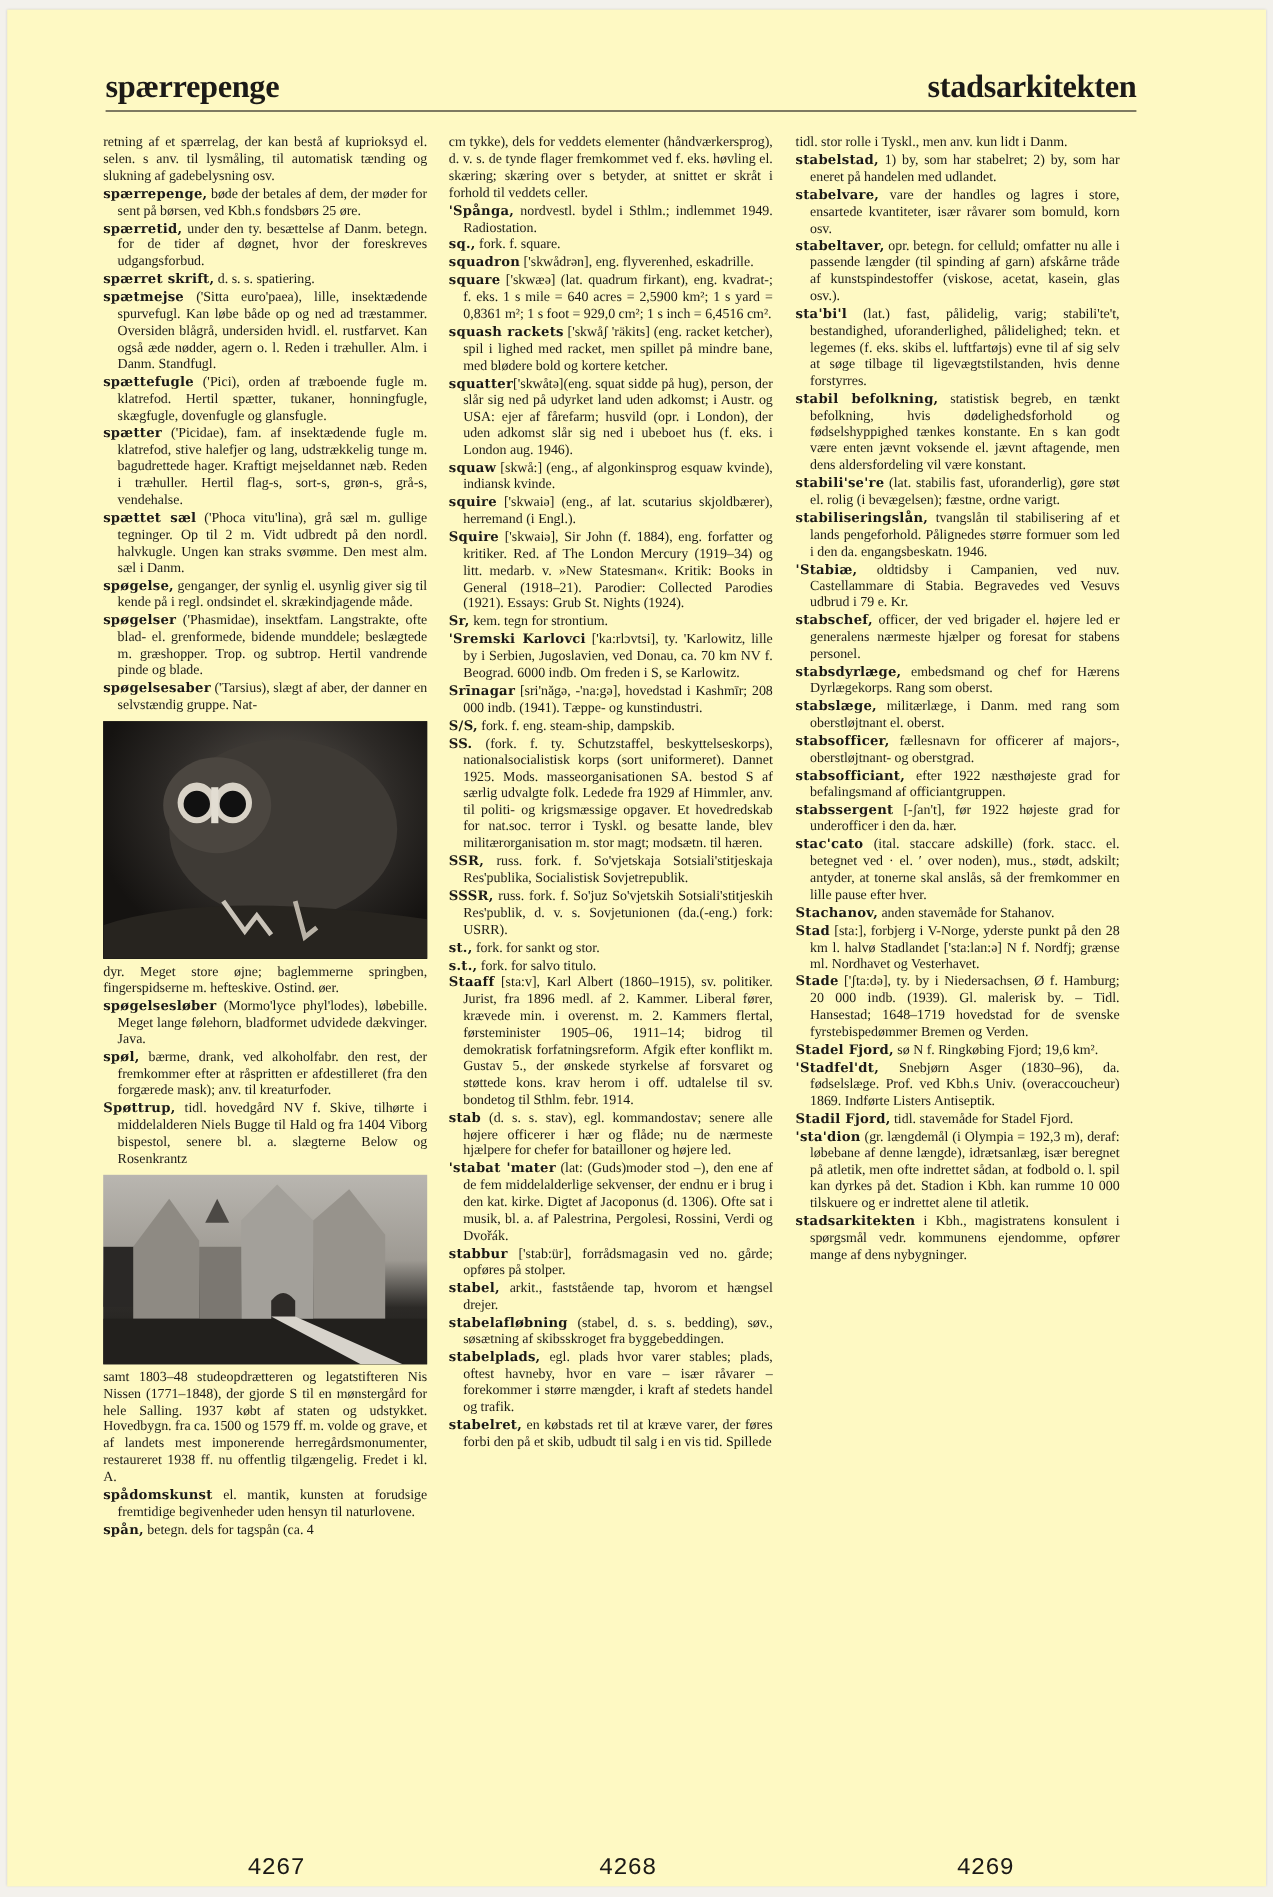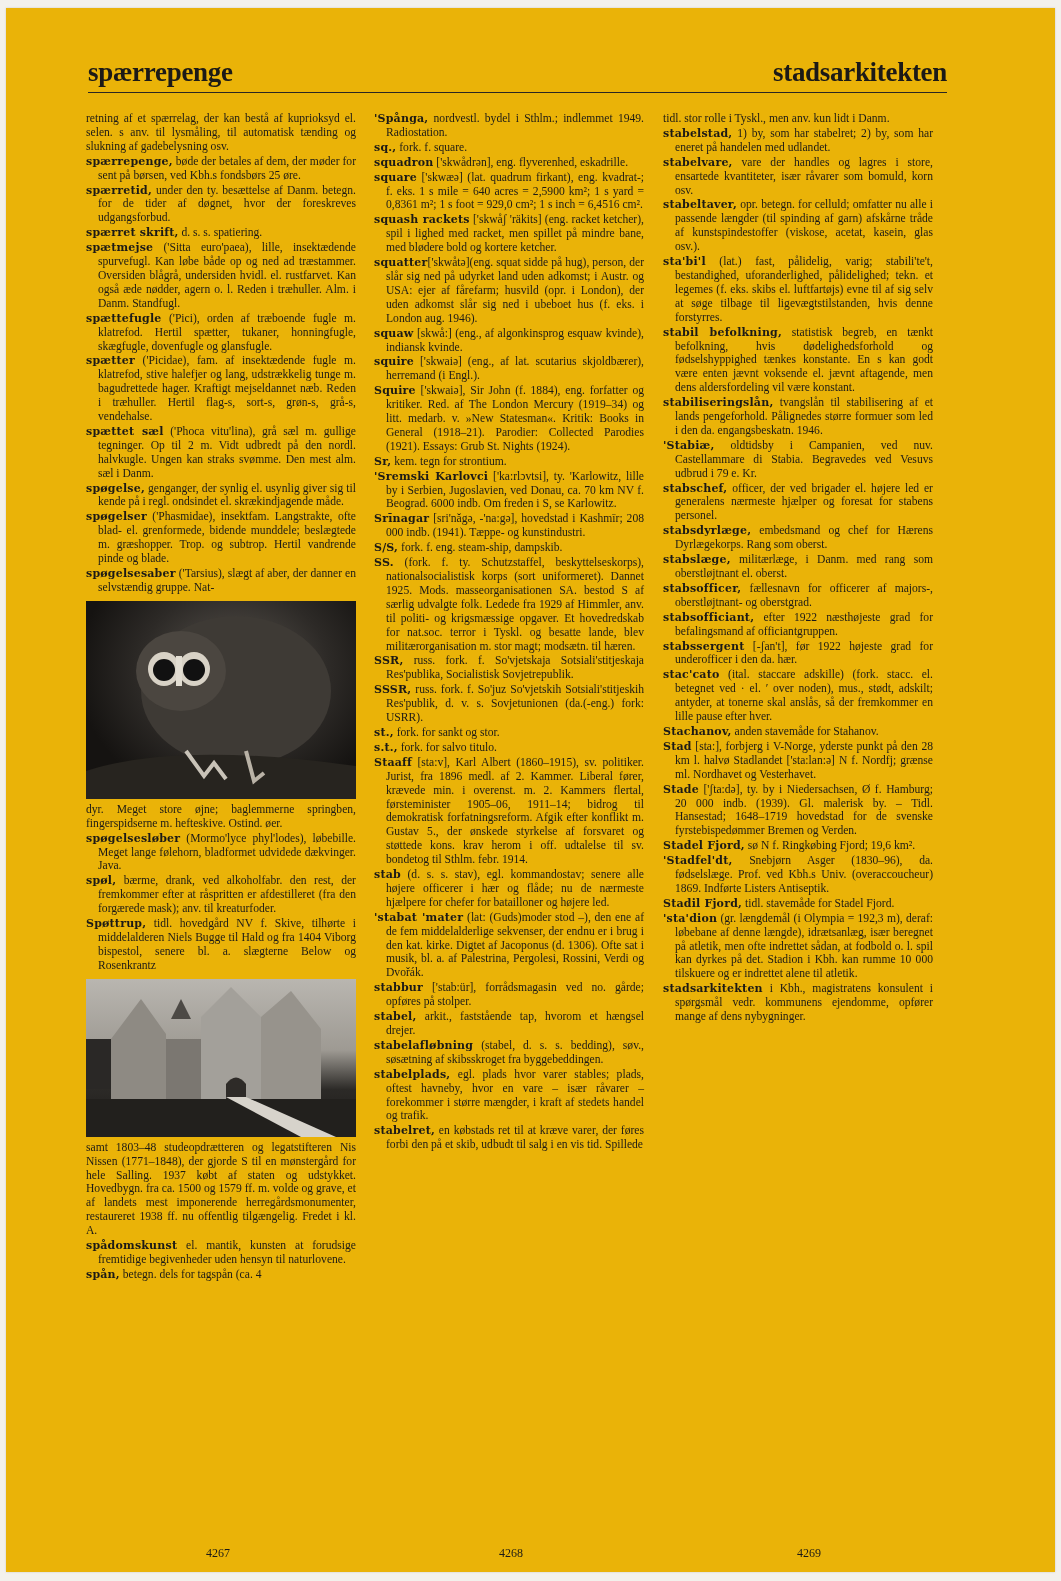--- a/index.html
+++ b/index.html
@@ -11,7 +11,7 @@
   }
   .sheet {
     position: absolute; left: 6px; top: 8px; width: 1049px; height: 1564px;
-    background: #eab308;
+    background: #fef9c3;
     box-shadow: 0 0 2px rgba(0,0,0,0.15);
   }
   .running-head {

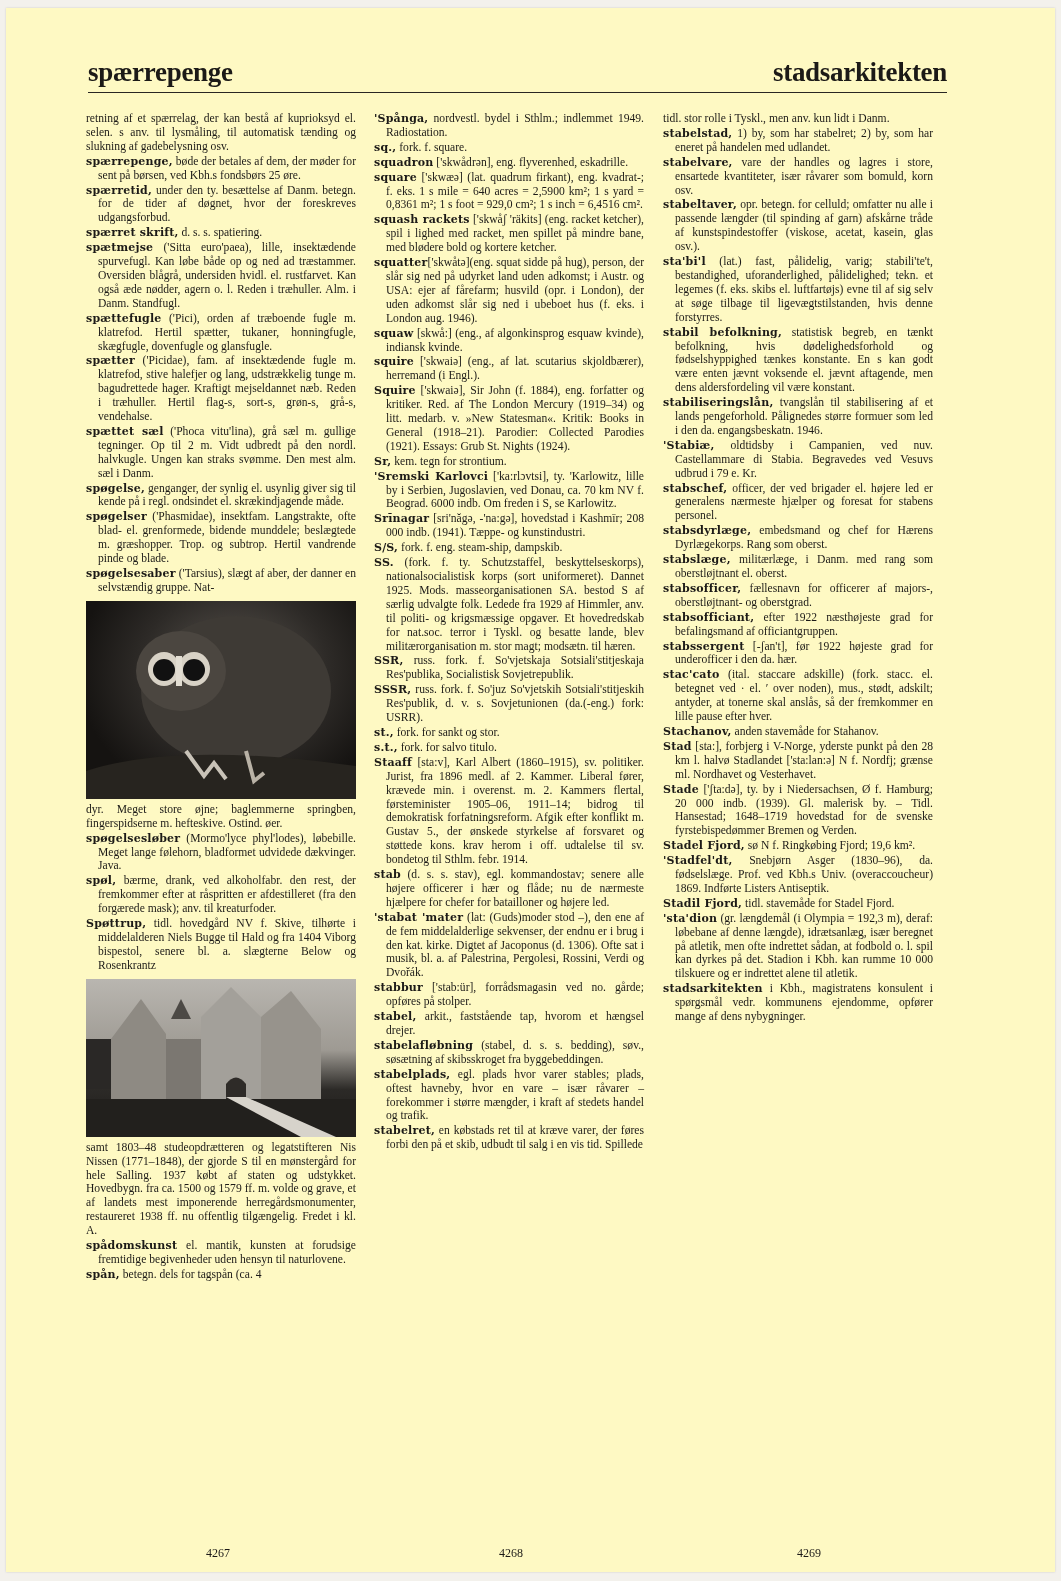--- a/index.html
+++ b/index.html
@@ -115,6 +115,7 @@
 
   <div class="col col2">
       <div id="c2">
+        <p class="entry cont"><span>cm tykke), dels for veddets elementer (håndværkersprog), d. v. s. de tynde flager fremkommet ved f. eks. høvling el. skæring; skæring over s betyder, at snittet er skråt i forhold til veddets celler.</span></p>
         <p class="entry"><span class="hw">'Spånga,</span><span> nordvestl. bydel i Sthlm.; indlemmet 1949. Radiostation.</span></p>
         <p class="entry"><span class="hw">sq.,</span><span> fork. f. square.</span></p>
         <p class="entry"><span class="hw">squadron</span><span> ['skwådrən], eng. flyverenhed, eskadrille.</span></p>

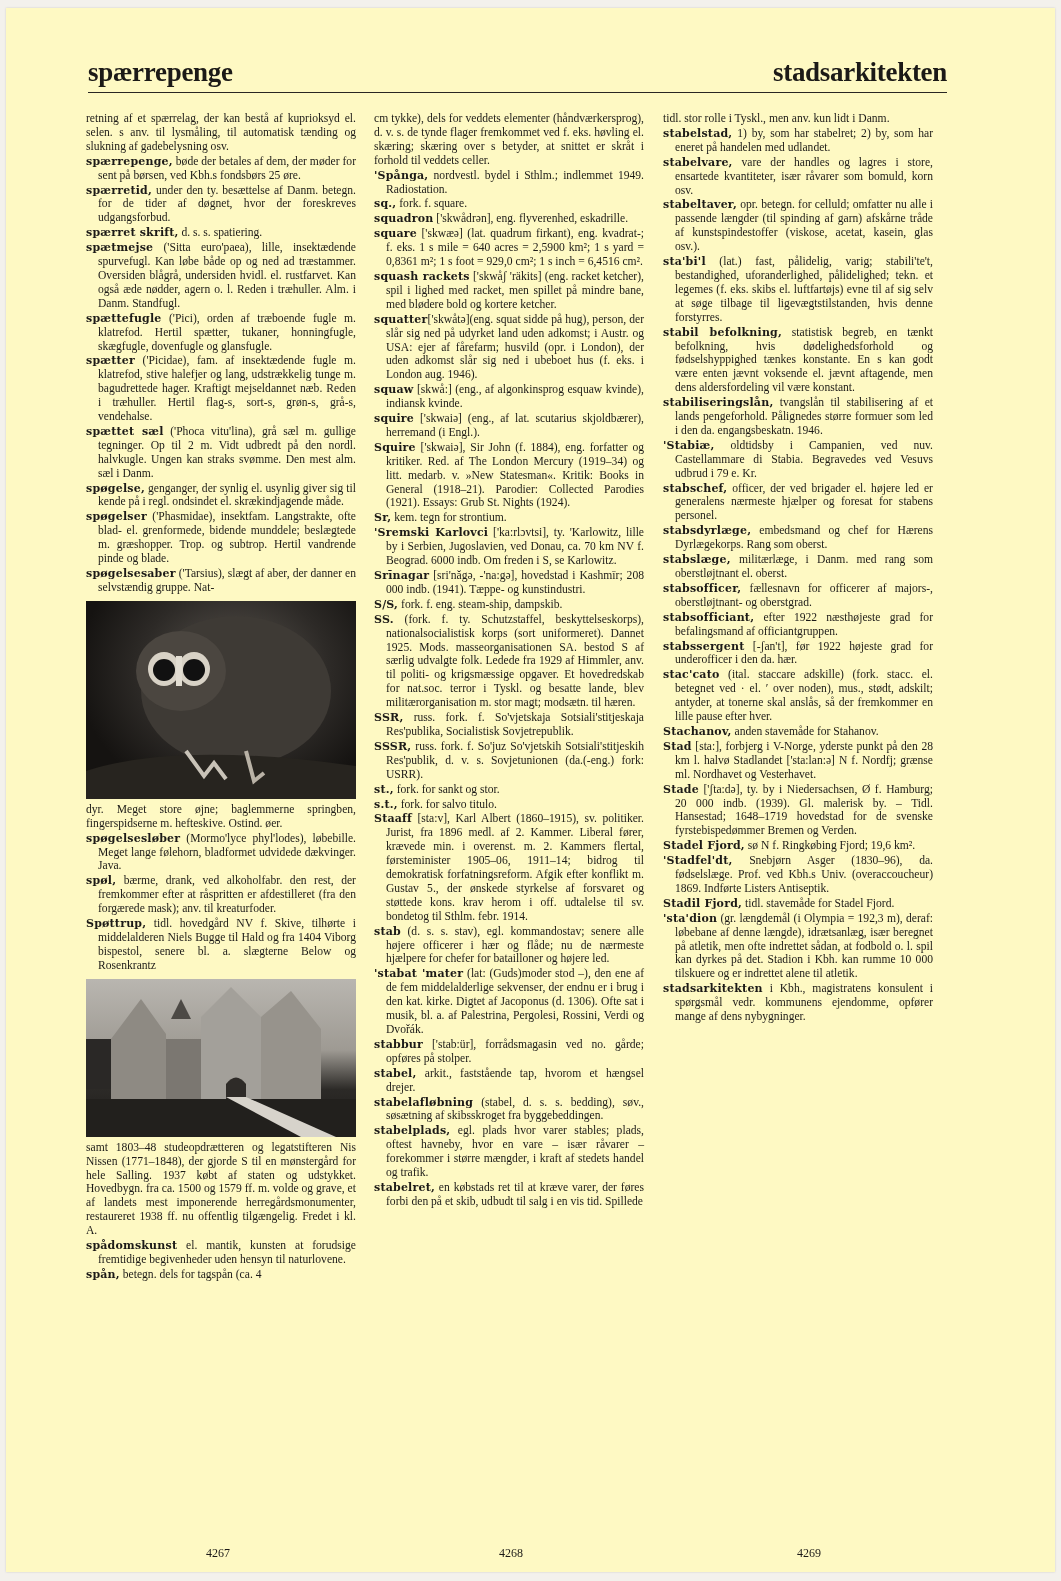--- a/index.html
+++ b/index.html
@@ -153,6 +153,7 @@
         <p class="entry"><span class="hw">stabeltaver,</span><span> opr. betegn. for celluld; omfatter nu alle i passende længder (til spinding af garn) afskårne tråde af kunstspindestoffer (viskose, acetat, kasein, glas osv.).</span></p>
         <p class="entry"><span class="hw">sta'bi'l</span><span> (lat.) fast, pålidelig, varig; stabili'te't, bestandighed, uforanderlighed, pålidelighed; tekn. et legemes (f. eks. skibs el. luftfartøjs) evne til af sig selv at søge tilbage til ligevægtstilstanden, hvis denne forstyrres.</span></p>
         <p class="entry"><span class="hw">stabil befolkning,</span><span> statistisk begreb, en tænkt befolkning, hvis dødelighedsforhold og fødselshyppighed tænkes konstante. En s kan godt være enten jævnt voksende el. jævnt aftagende, men dens aldersfordeling vil være konstant.</span></p>
+        <p class="entry"><span class="hw">stabili'se're</span><span> (lat. stabilis fast, uforanderlig), gøre støt el. rolig (i bevægelsen); fæstne, ordne varigt.</span></p>
         <p class="entry"><span class="hw">stabiliseringslån,</span><span> tvangslån til stabilisering af et lands pengeforhold. Pålignedes større formuer som led i den da. engangsbeskatn. 1946.</span></p>
         <p class="entry"><span class="hw">'Stabiæ,</span><span> oldtidsby i Campanien, ved nuv. Castellammare di Stabia. Begravedes ved Vesuvs udbrud i 79 e. Kr.</span></p>
         <p class="entry"><span class="hw">stabschef,</span><span> officer, der ved brigader el. højere led er generalens nærmeste hjælper og foresat for stabens personel.</span></p>

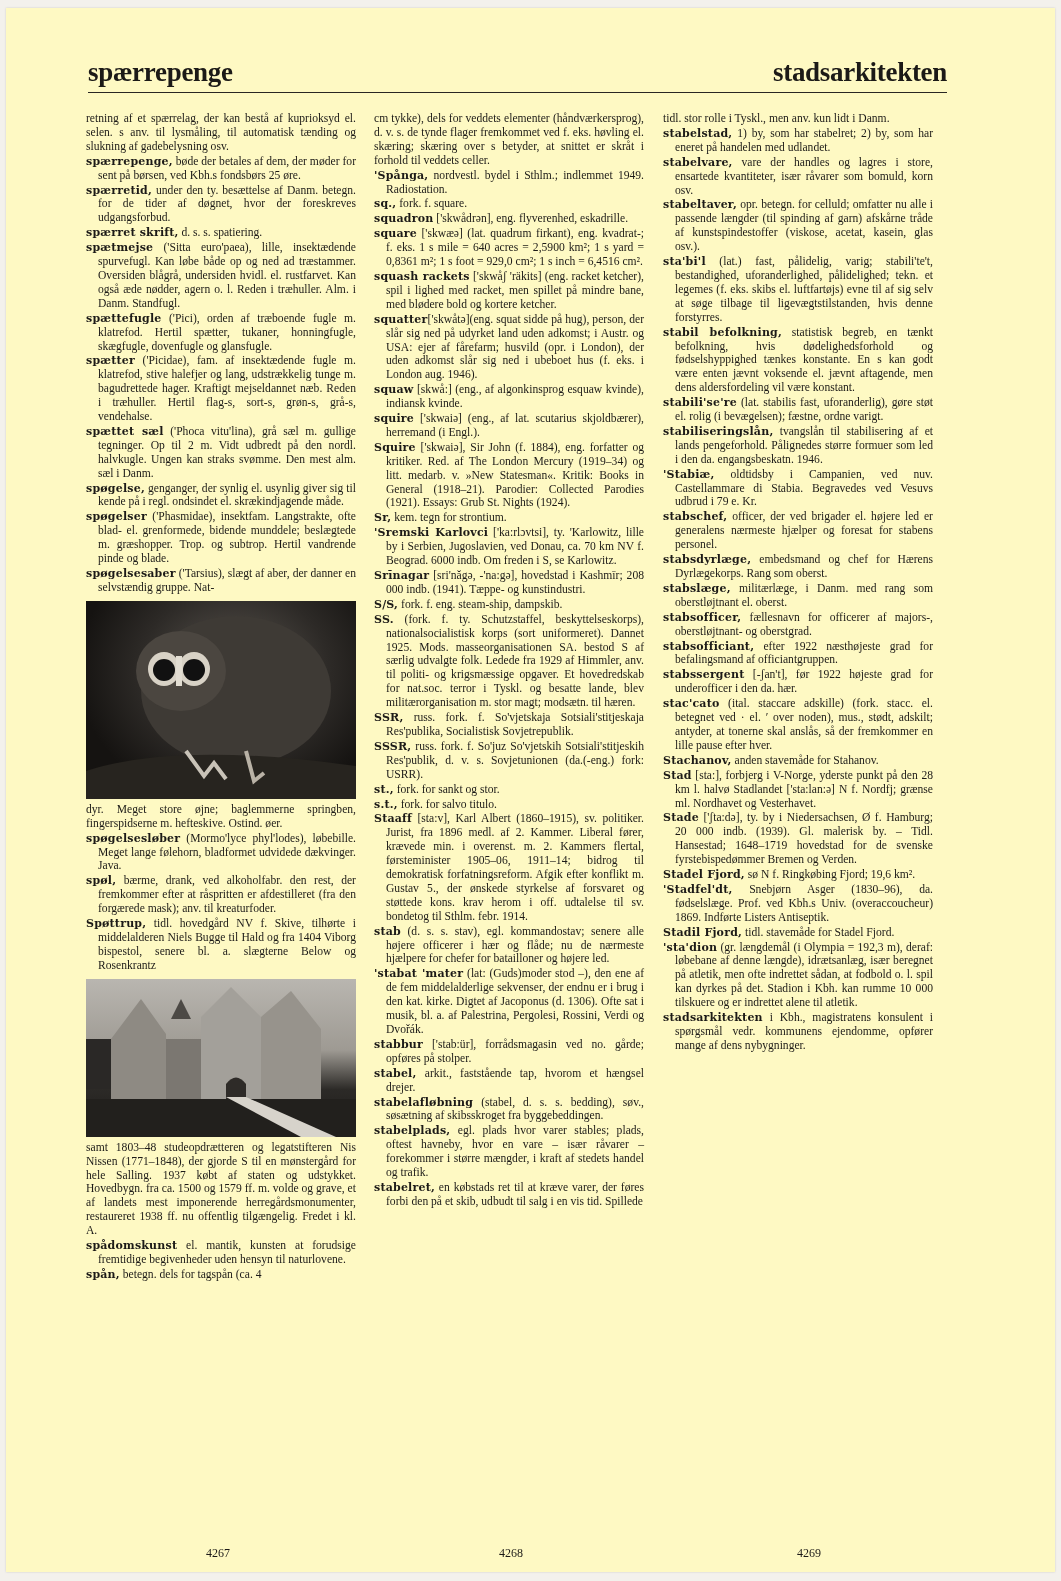--- a/index.html
+++ b/index.html
@@ -44,8 +44,8 @@
   }
   .fig-castle { height: 158px; background: linear-gradient(#b9b6b0 0%, #9e9a93 45%, #2c2a27 70%, #1c1a18 100%); }
   .page-num {
-    position: absolute; top: 1538px; font-size: 12px;
-    font-family: Liberation Serif, serif;
+    position: absolute; top: 1538px; font-size: 20px;
+    font-family: Liberation Mono, monospace;
   }
   .pn1 { left: 200px; } .pn2 { left: 493px; } .pn3 { left: 791px; }
 </style>

